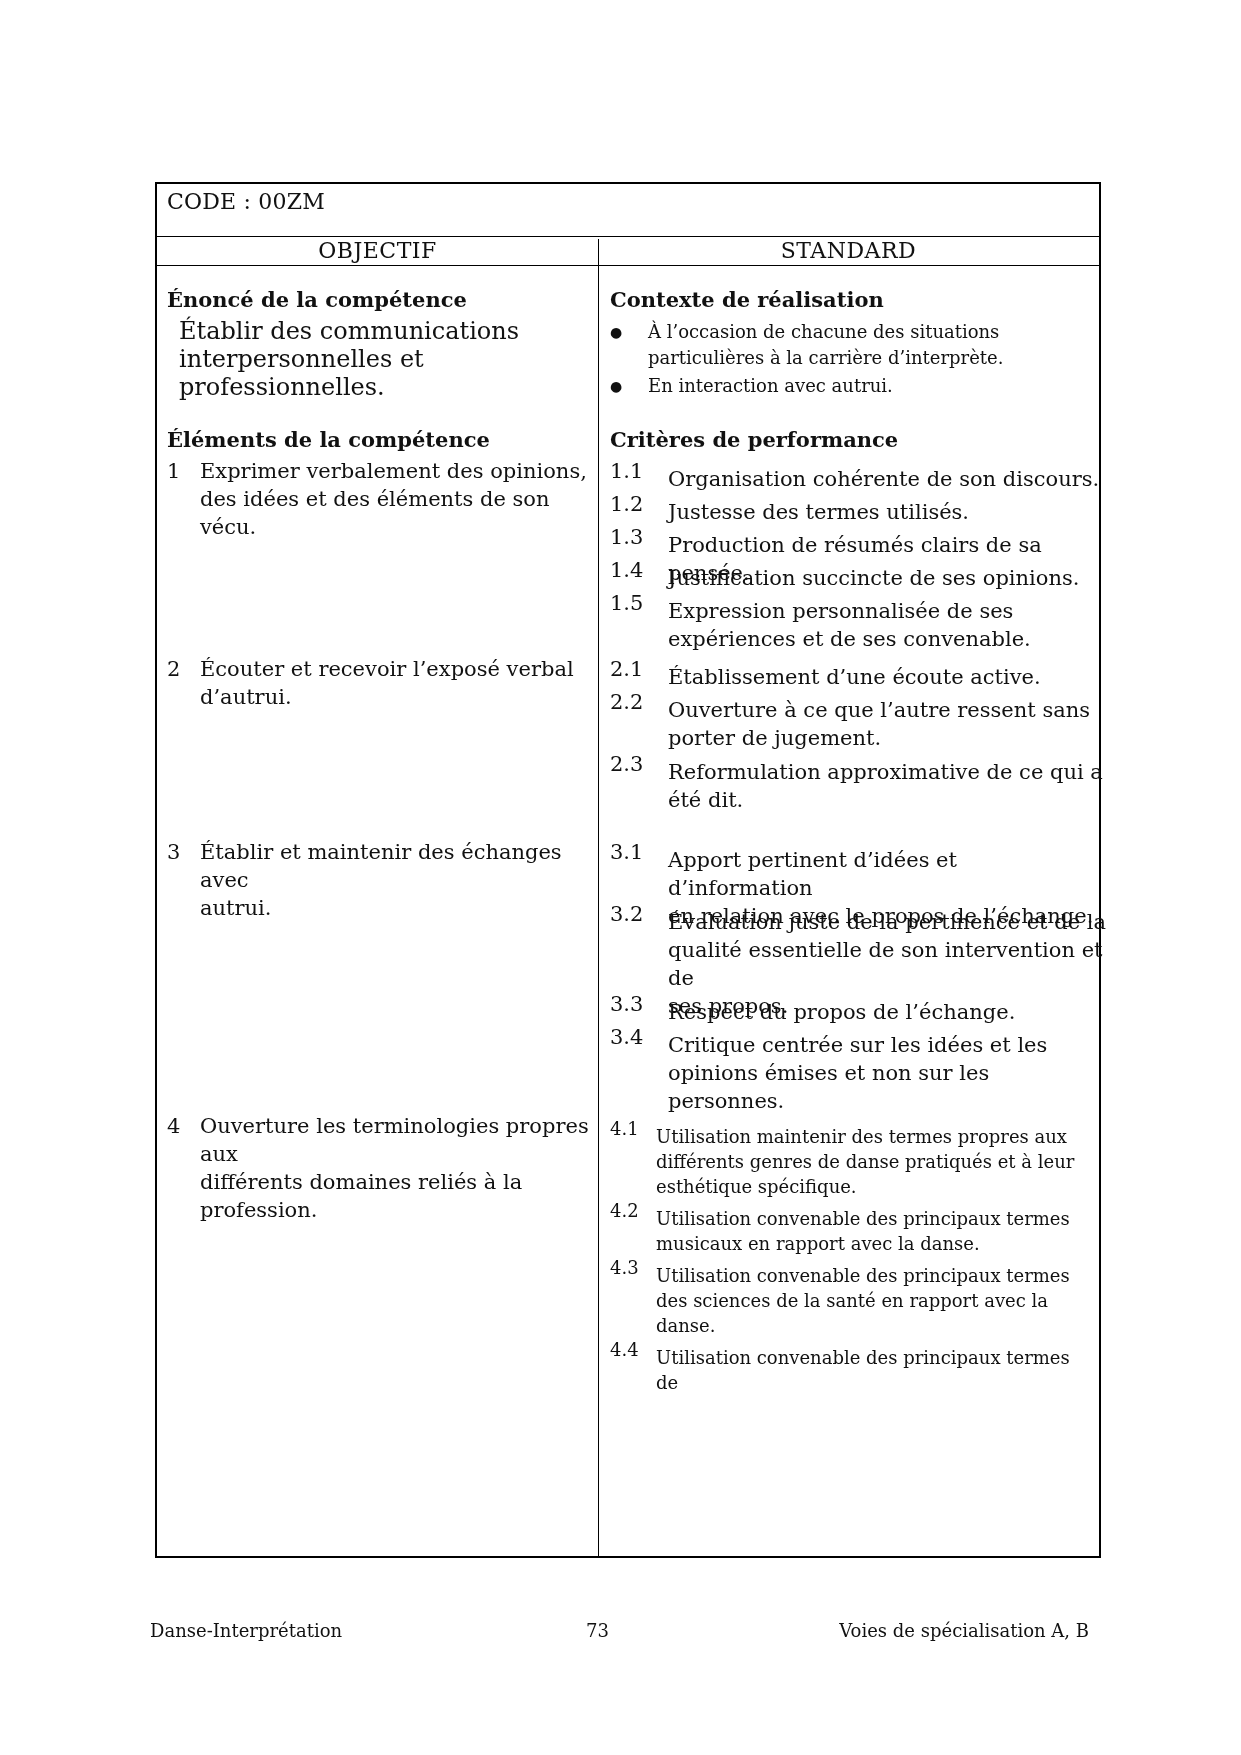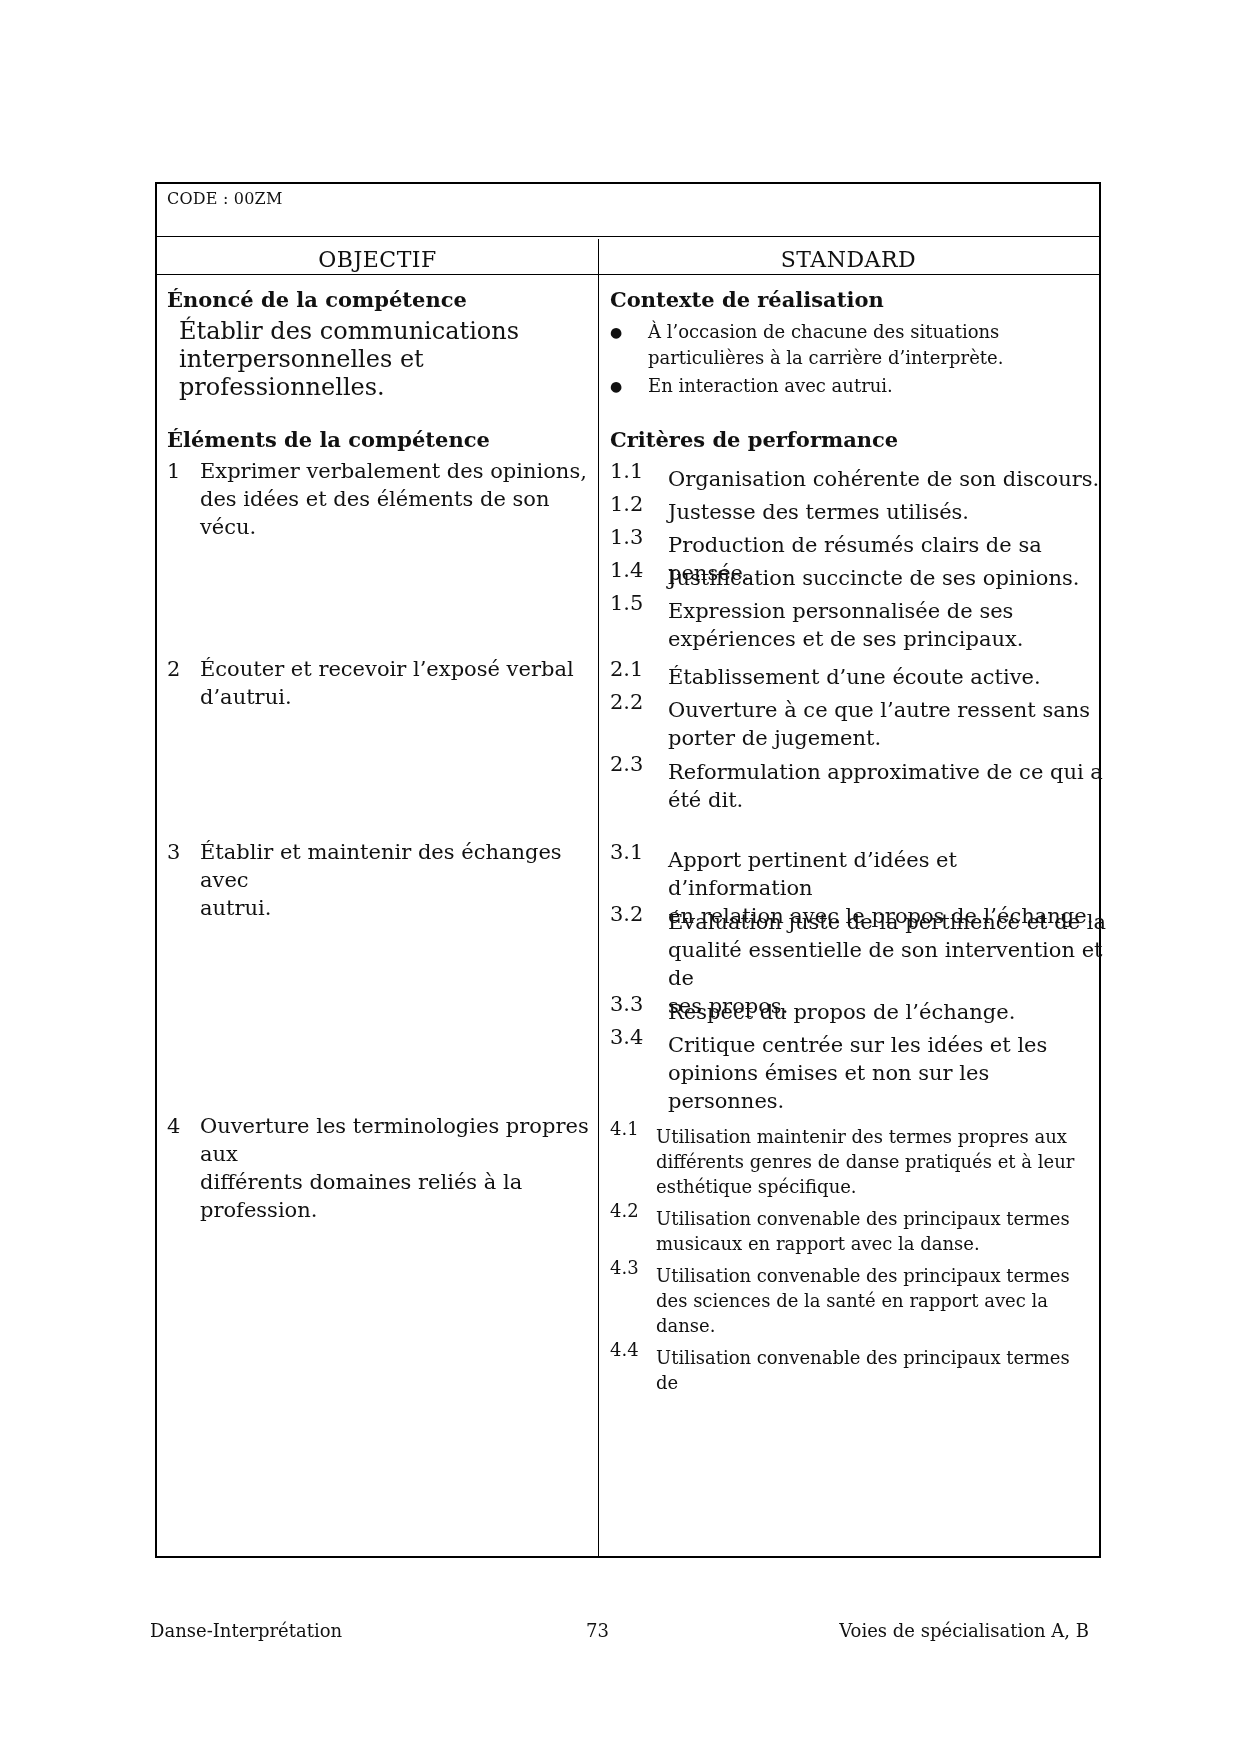--- a/index.html
+++ b/index.html
@@ -7,7 +7,7 @@
   .page { position:absolute; left:0; top:0; width:1241px; height:1755px; }
   .tbl { position:absolute; left:155px; top:182px; width:946px; height:1376px; border:2px solid #000; box-sizing:border-box; }
   .code-row { position:absolute; left:0; top:0; right:0; height:52px; border-bottom:1.5px solid #000; }
-  .code-row span { position:absolute; left:10px; top:5px; font-size:16px; letter-spacing:0.2px; }
+  .code-row span { position:absolute; left:10px; top:5px; font-size:22px; letter-spacing:0.2px; }
   .colhead { position:absolute; top:52px; height:30px; border-bottom:1.5px solid #000; box-sizing:border-box; font-size:22px; display:flex; align-items:center; justify-content:center; letter-spacing:0.5px;margin-top:9px; }
   .colhead.left { left:0; width:441px; }
   .colhead.right { left:441px; right:0; }

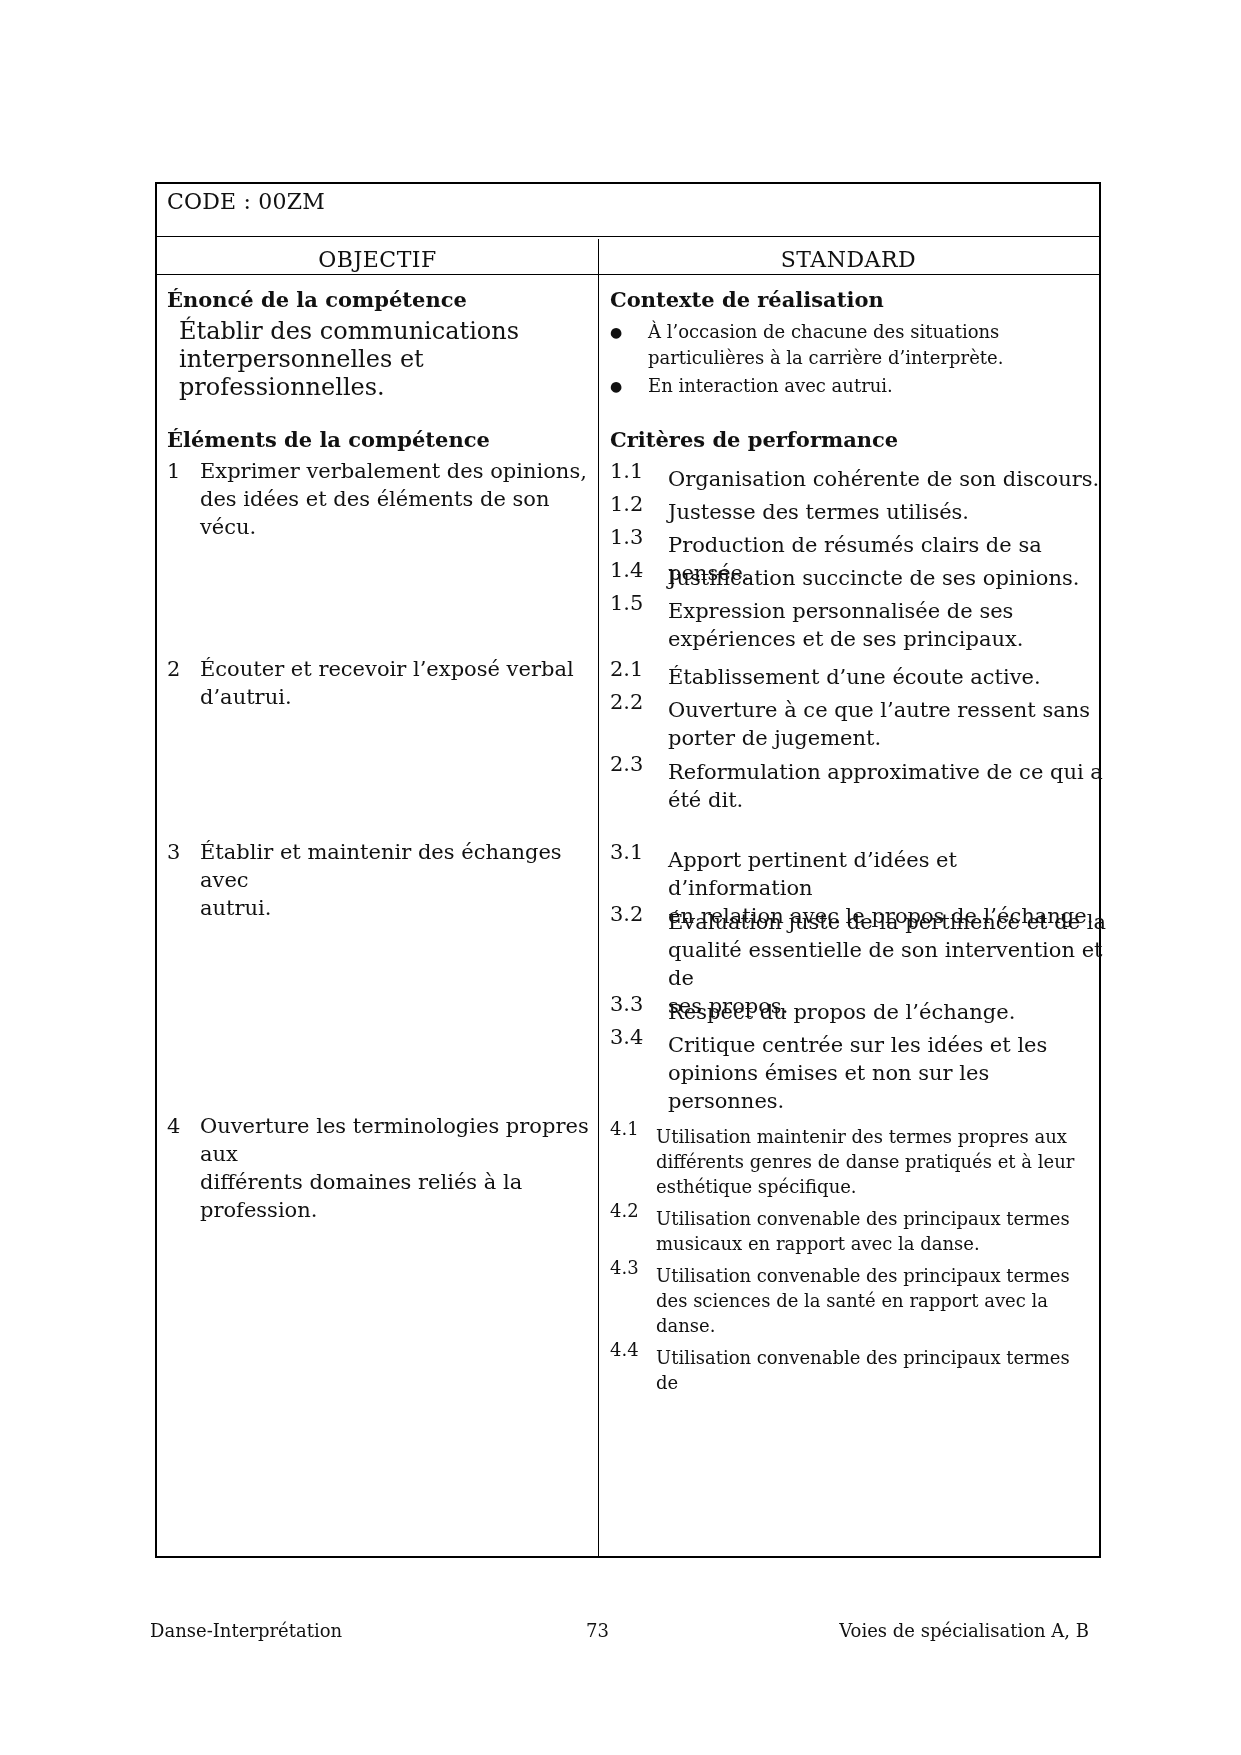--- a/index.html
+++ b/index.html
@@ -8,7 +8,7 @@
   .tbl { position:absolute; left:155px; top:182px; width:946px; height:1376px; border:2px solid #000; box-sizing:border-box; }
   .code-row { position:absolute; left:0; top:0; right:0; height:52px; border-bottom:1.5px solid #000; }
   .code-row span { position:absolute; left:10px; top:5px; font-size:22px; letter-spacing:0.2px; }
-  .colhead { position:absolute; top:52px; height:30px; border-bottom:1.5px solid #000; box-sizing:border-box; font-size:22px; display:flex; align-items:center; justify-content:center; letter-spacing:0.5px;margin-top:9px; }
+  .colhead { position:absolute; top:52px; height:30px; border-bottom:1.5px solid #000; box-sizing:border-box; font-size:22px; display:flex; align-items:center; justify-content:center; letter-spacing:0.5px; }
   .colhead.left { left:0; width:441px; }
   .colhead.right { left:441px; right:0; }
   .vdiv { position:absolute; left:441px; top:55px; bottom:0; width:0; border-left:1.5px solid #000; }

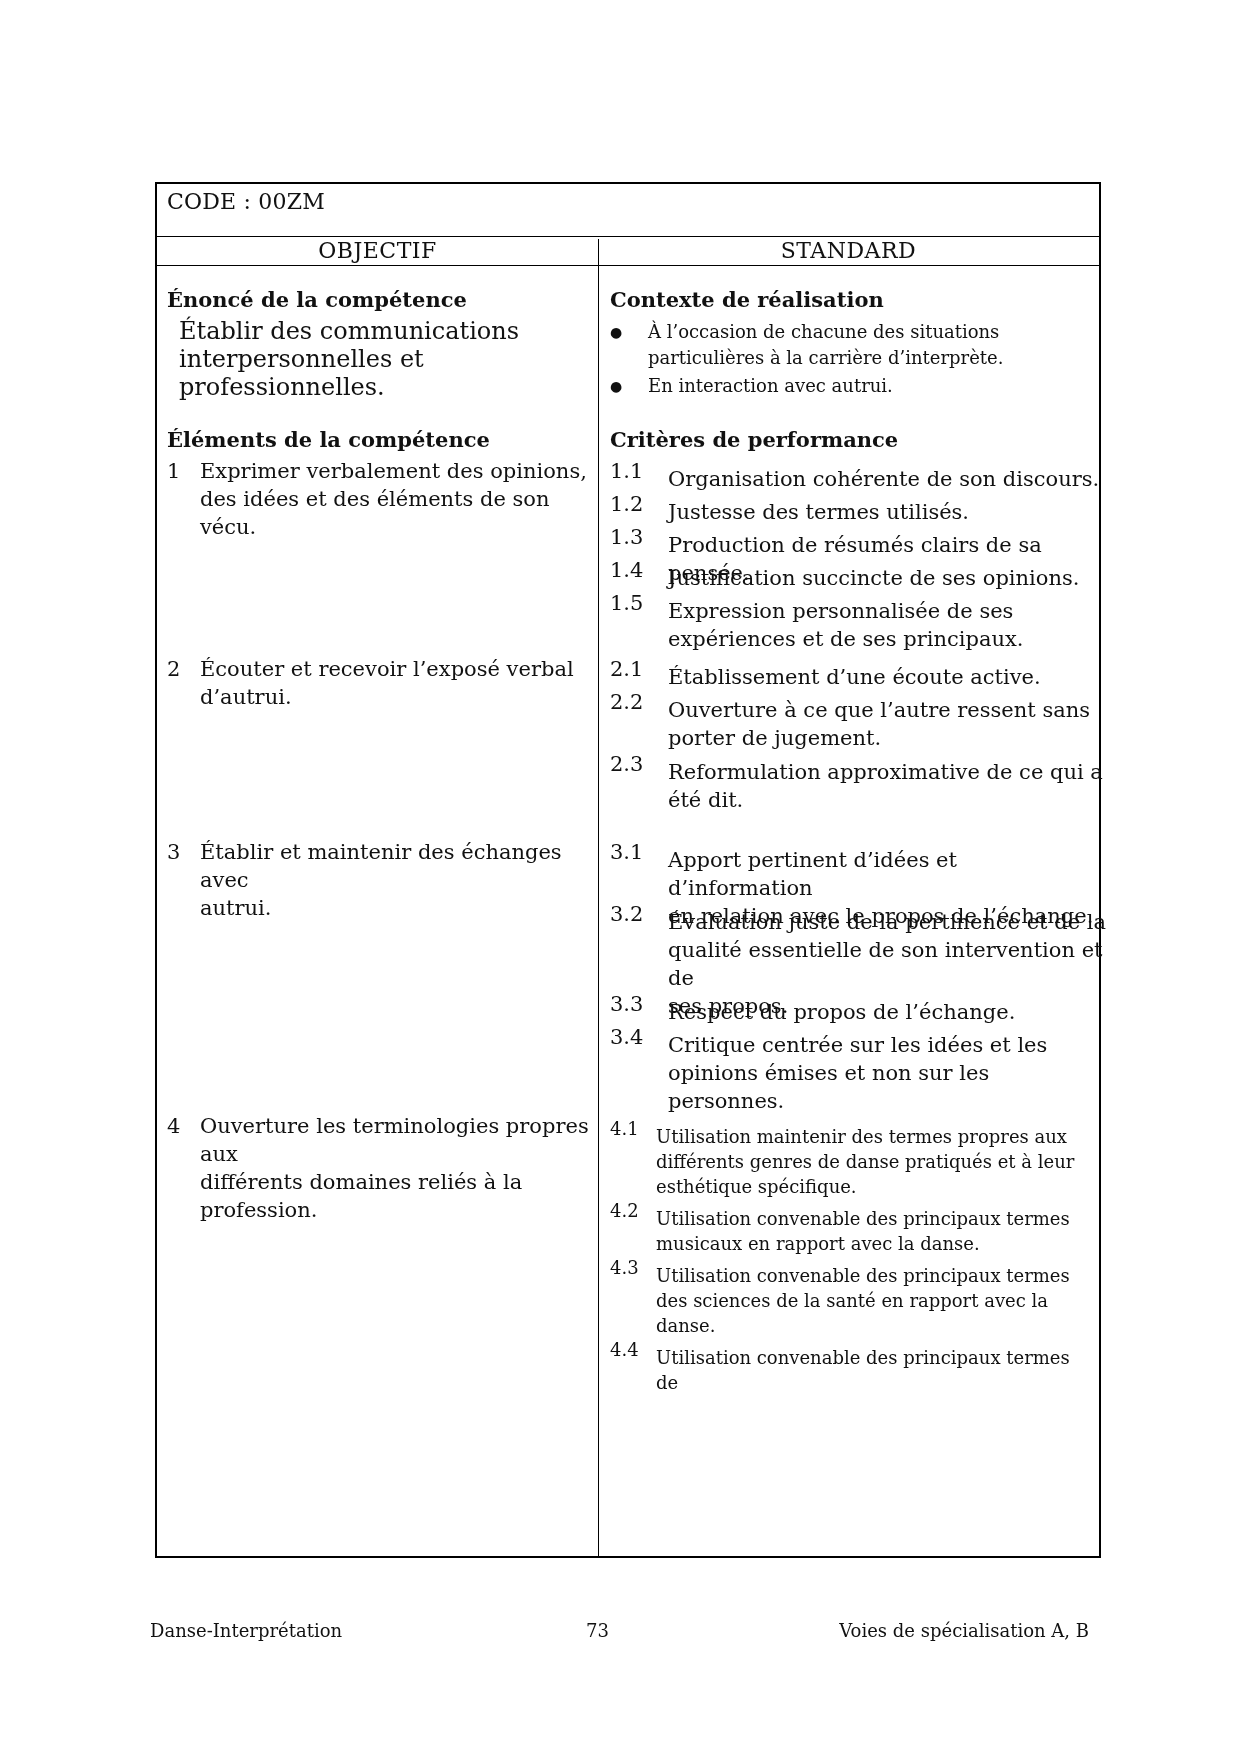--- a/index.html
+++ b/index.html
@@ -129,7 +129,7 @@
         <span class="num">1.5</span>
         <div class="txt">
           <div>Expression personnalisée de ses</div>
-          <div>expériences et de ses principaux.</div>
+          <div>expériences et de ses convenable.</div>
         </div>
       </div>
 

